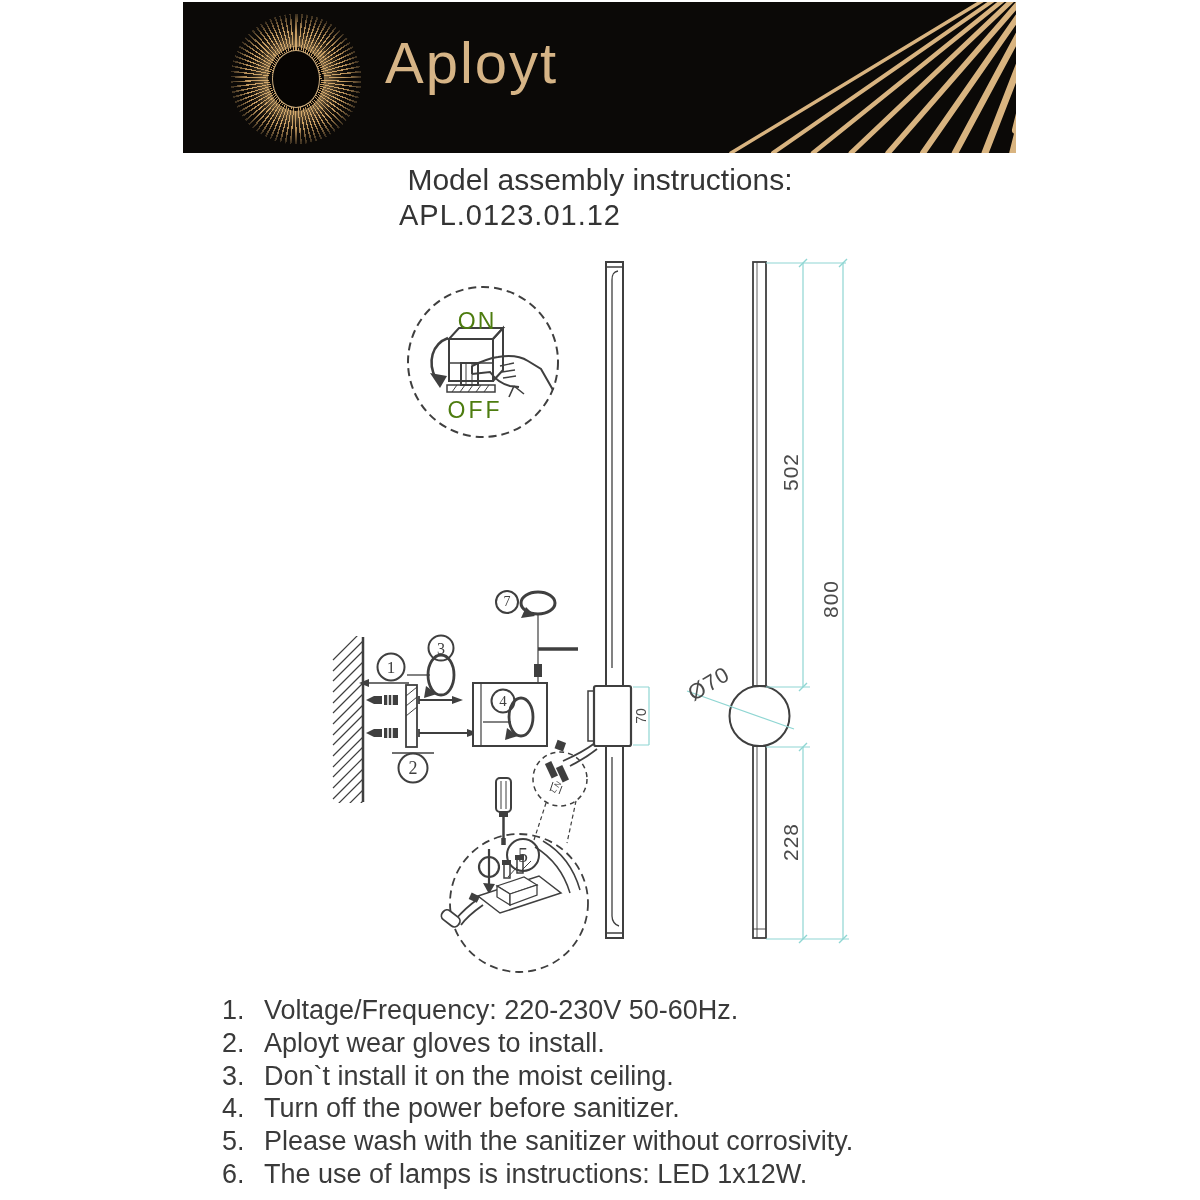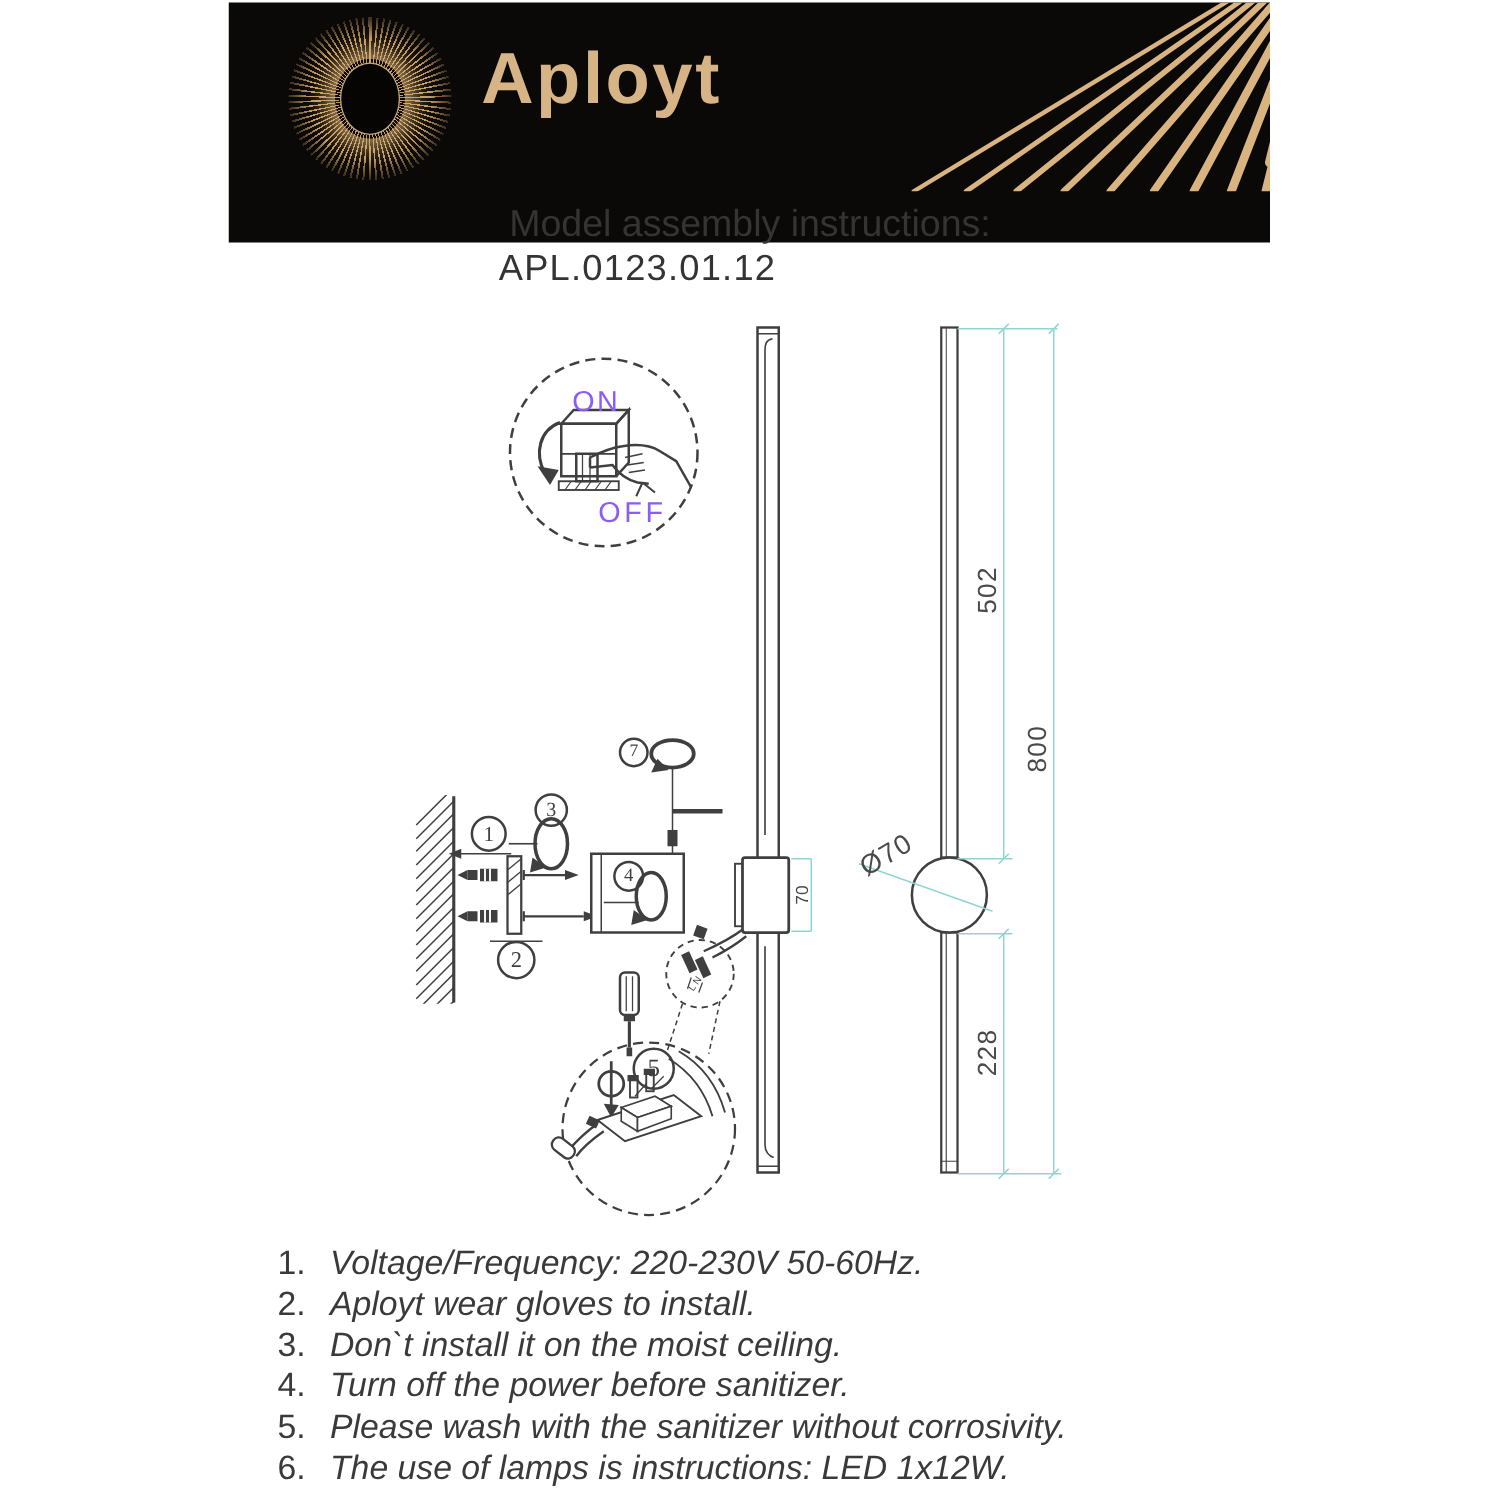--- a/index.html
+++ b/index.html
@@ -7,7 +7,7 @@
         font-family:"Liberation Sans", sans-serif;color:#3c3c3c;}
 
   
-  .banner{position:absolute;left:183px;top:2px;width:833px;height:192px;background:#0b0907;overflow:hidden;font-weight:bold;}
+  .banner{position:absolute;left:183px;top:2px;width:833px;height:151px;background:#0b0907;overflow:hidden;}
   .banner svg{position:absolute;left:0;top:0;}
   .logo{position:absolute;left:48px;top:12px;width:130px;height:130px;}
   .logo .rays{position:absolute;inset:0;border-radius:50%;

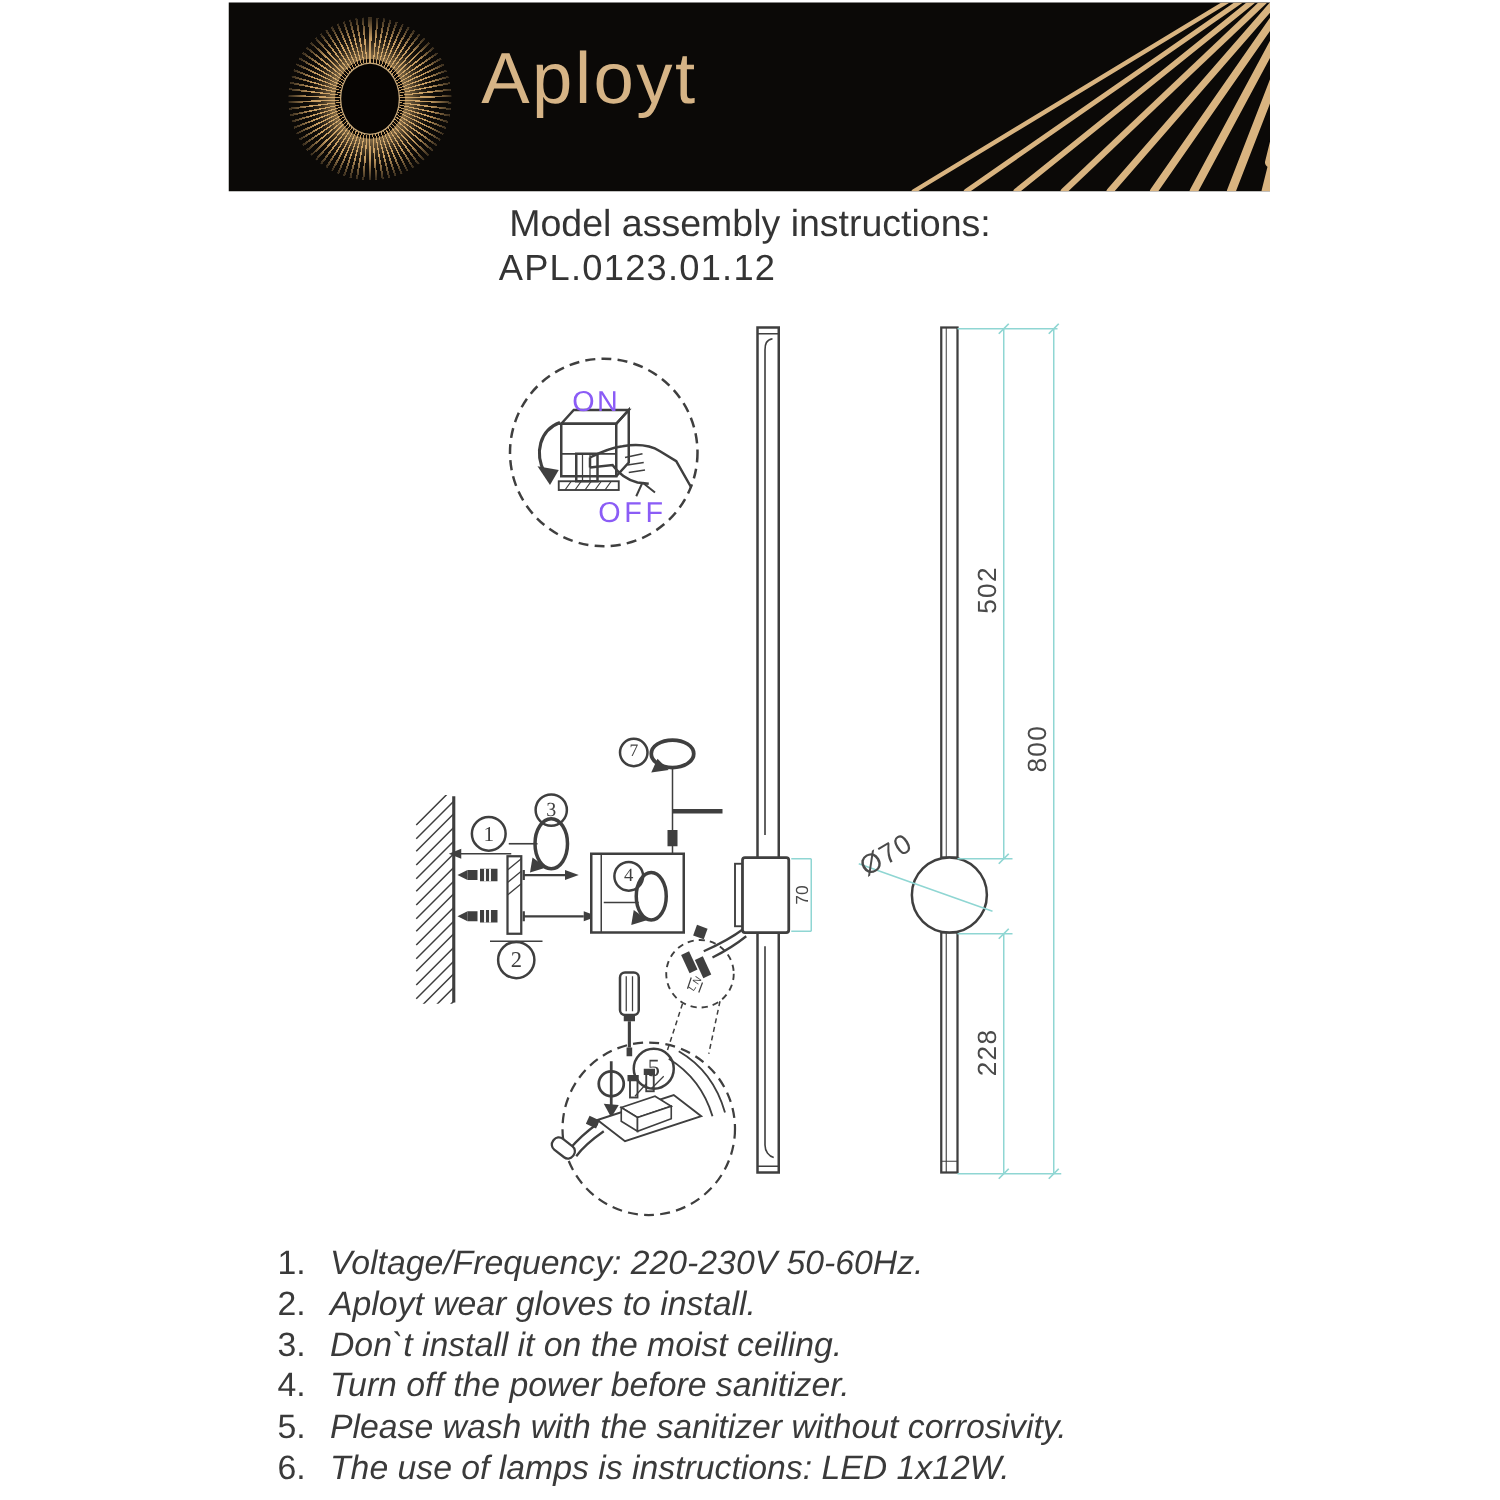--- a/index.html
+++ b/index.html
@@ -26,7 +26,7 @@
 
   
   .diagram{position:absolute;left:310px;top:250px;}
-  .lbl{position:absolute;color:#8b5cf6;white-space:nowrap;}
+  .lbl{position:absolute;color:#4d7c0f;white-space:nowrap;}
   .dim{font-family:"Liberation Sans", sans-serif;color:#4a4a4a;}
   .stepnum{position:absolute;border:2px solid #3f3f3f;border-radius:50%;background:transparent;
       display:flex;align-items:center;justify-content:center;color:#3f3f3f;

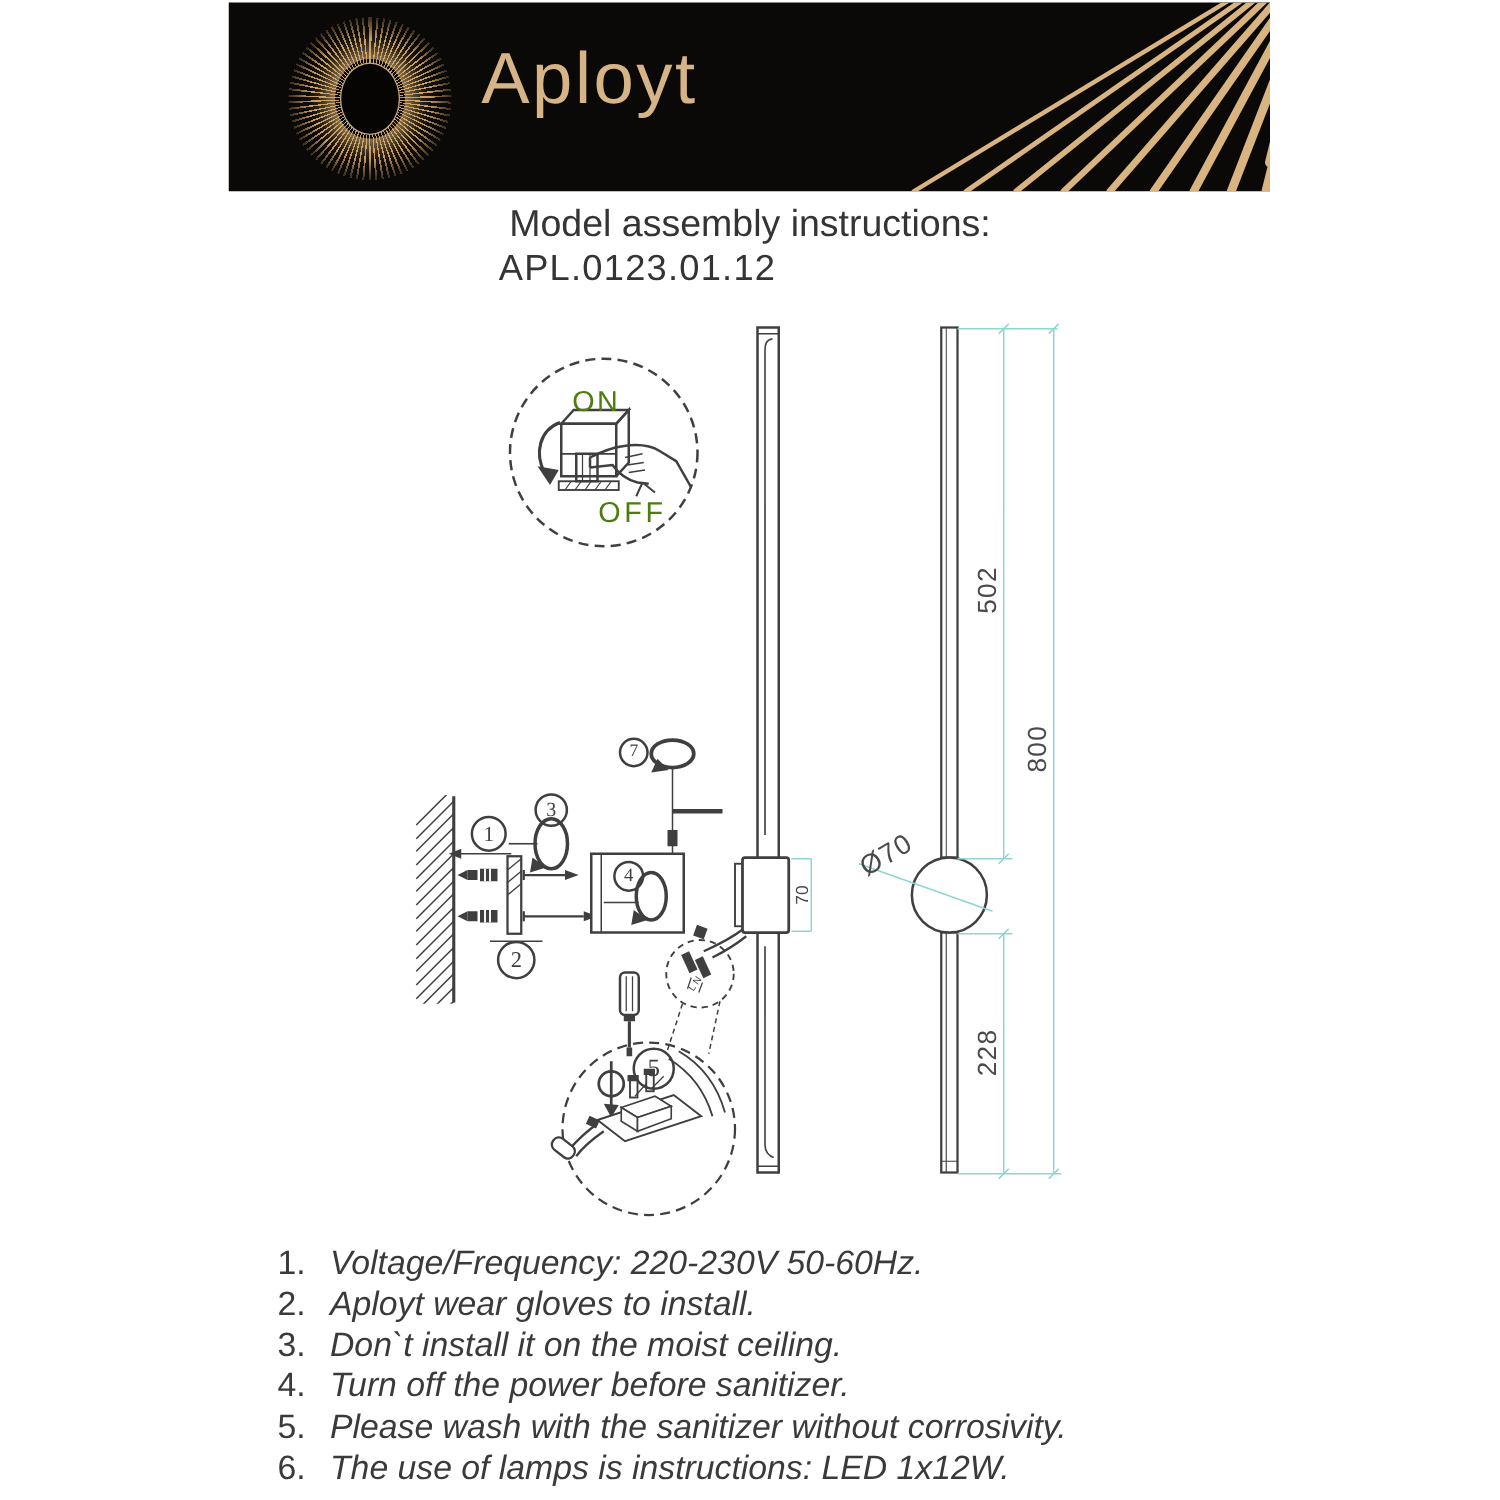--- a/index.html
+++ b/index.html
@@ -214,7 +214,7 @@
   </svg>
 
   <span class="lbl" style="left:477px;top:321px;transform:translate(-50%,-50%);font-size:23px;letter-spacing:2px;">ON</span>
-  <span class="lbl" style="left:475px;top:410px;transform:translate(-50%,-50%);font-size:23px;letter-spacing:3px;margin-left:31px;">OFF</span>
+  <span class="lbl" style="left:475px;top:410px;transform:translate(-50%,-50%);font-size:23px;letter-spacing:3px;">OFF</span>
 
   <div class="stepnum" style="left:391px;top:667px;width:25px;height:25px;font-size:17px;transform:translate(-50%,-50%);">
       <span>1</span>

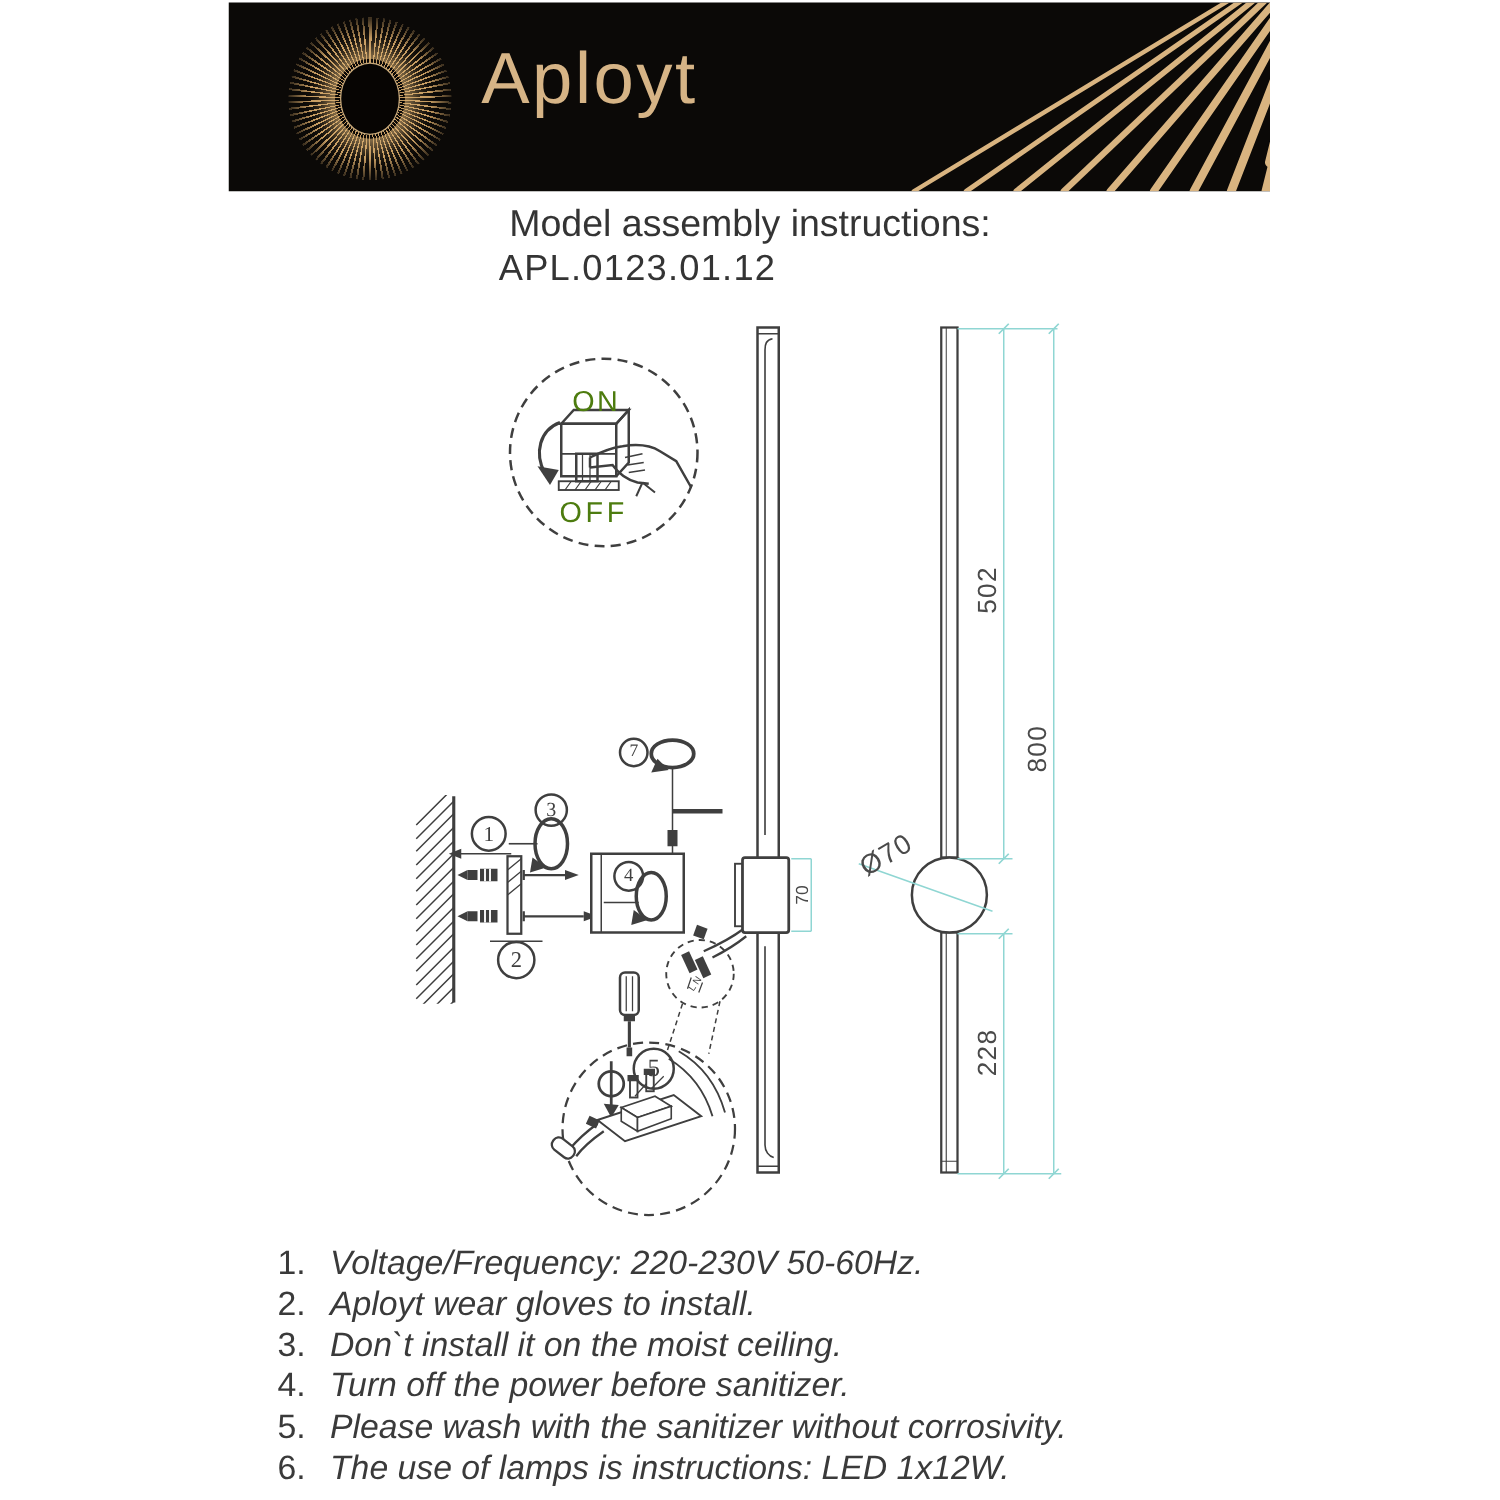--- a/index.html
+++ b/index.html
@@ -36,7 +36,7 @@
   .instructions{position:absolute;left:222px;top:994px;width:800px;font-size:27px;color:#3a3a3a;}
   .instructions .row{display:flex;line-height:32.8px;}
   .instructions .num{width:42px;flex:none;}
-  .instructions .txt{flex:1;font-style:italic;}
+  .instructions .txt{flex:1;}
 </style>
 </head>
 <body>

